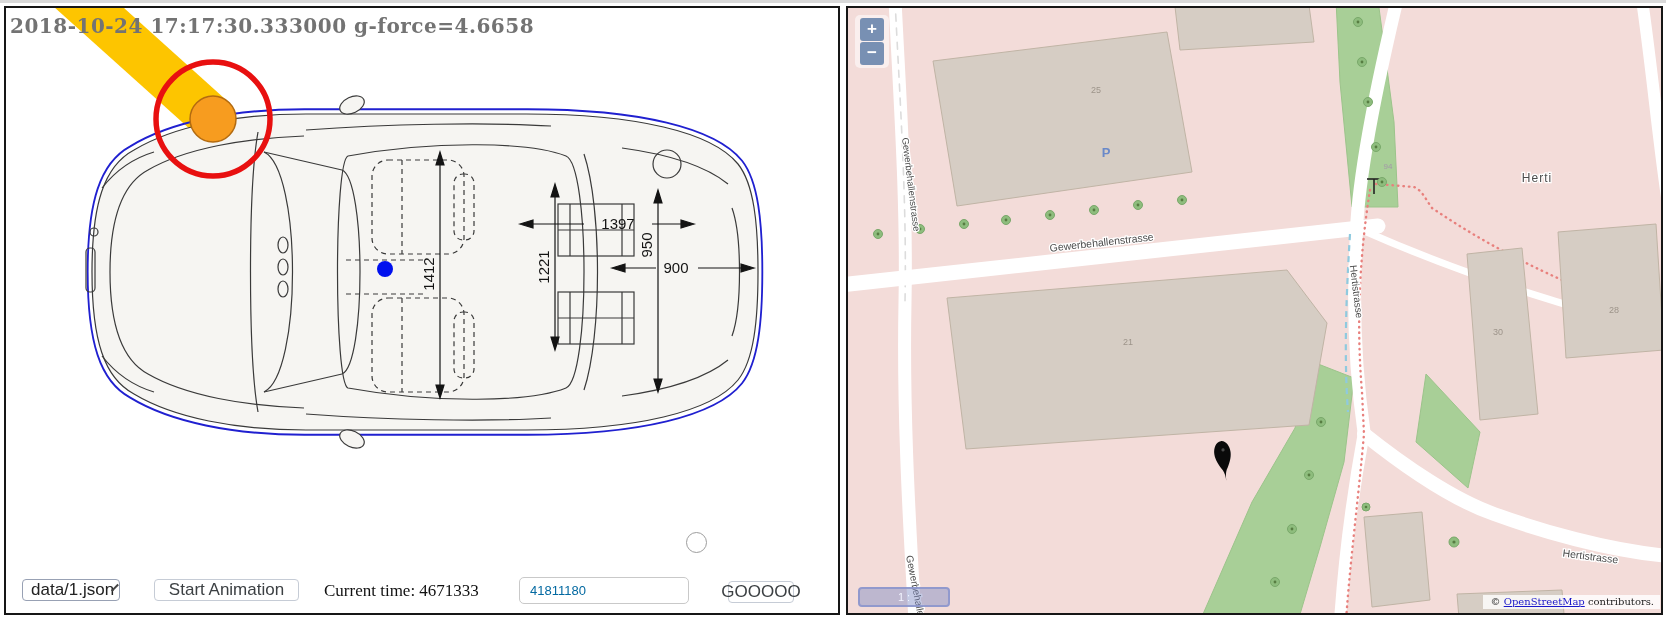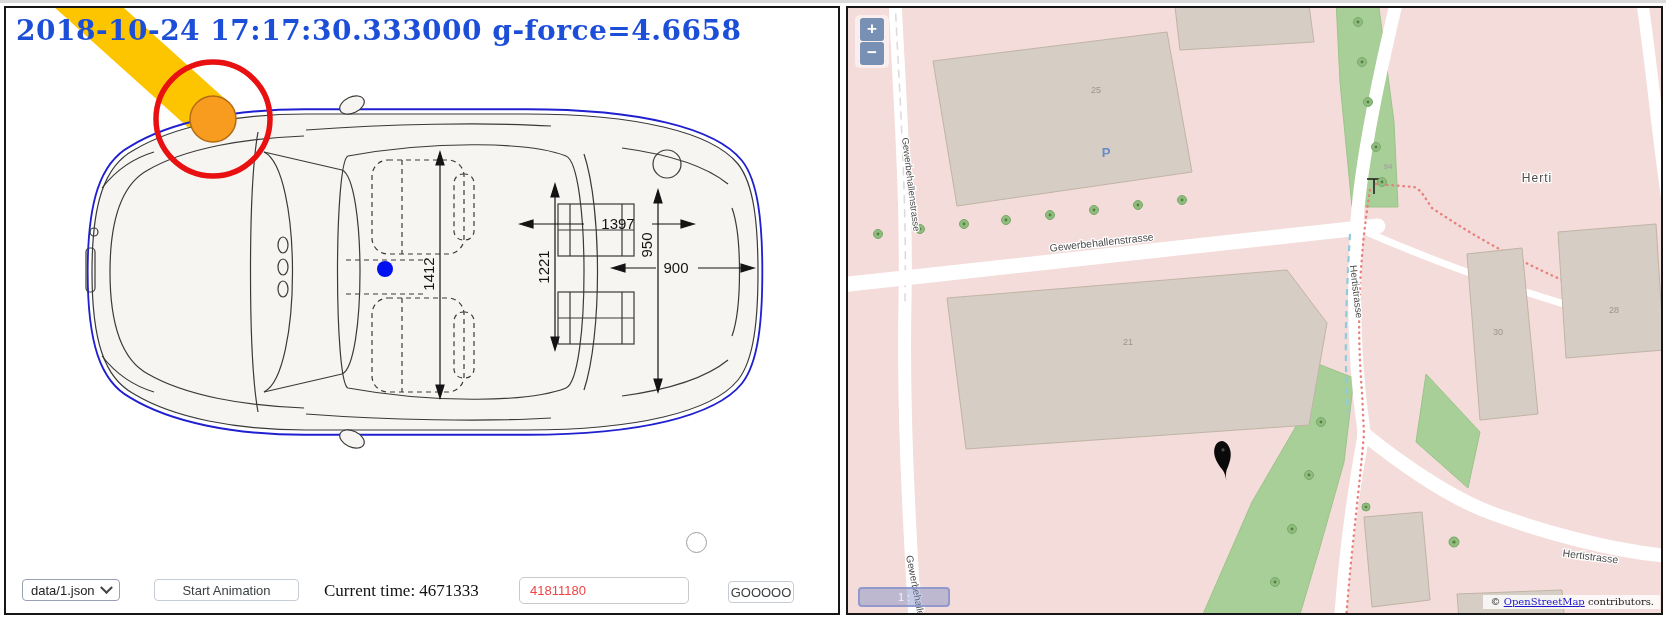--- a/index.html
+++ b/index.html
@@ -11,9 +11,9 @@
   #car-panel{left:4px;width:836px;}
   #map-panel{left:846px;width:817px;background:#f3dcd9;}
   #car-svg,#map-svg{position:absolute;left:0;top:0;}
-  #car-title{position:absolute;left:10px;top:6px;z-index:5;
+  #car-title{position:absolute;left:4px;top:6px;z-index:5;
              font-family:"DejaVu Serif","Liberation Serif",serif;font-weight:bold;
-             font-size:28px;color:#1d4ed8;letter-spacing:.5px;white-space:nowrap;}
+             font-size:20px;color:#737373;letter-spacing:.5px;white-space:nowrap;}
   
   .ctl{position:absolute;z-index:6;box-sizing:border-box;font-size:13px;color:#3c4043;}
   .btn{display:flex;align-items:center;justify-content:center;height:22px;background:#fff;

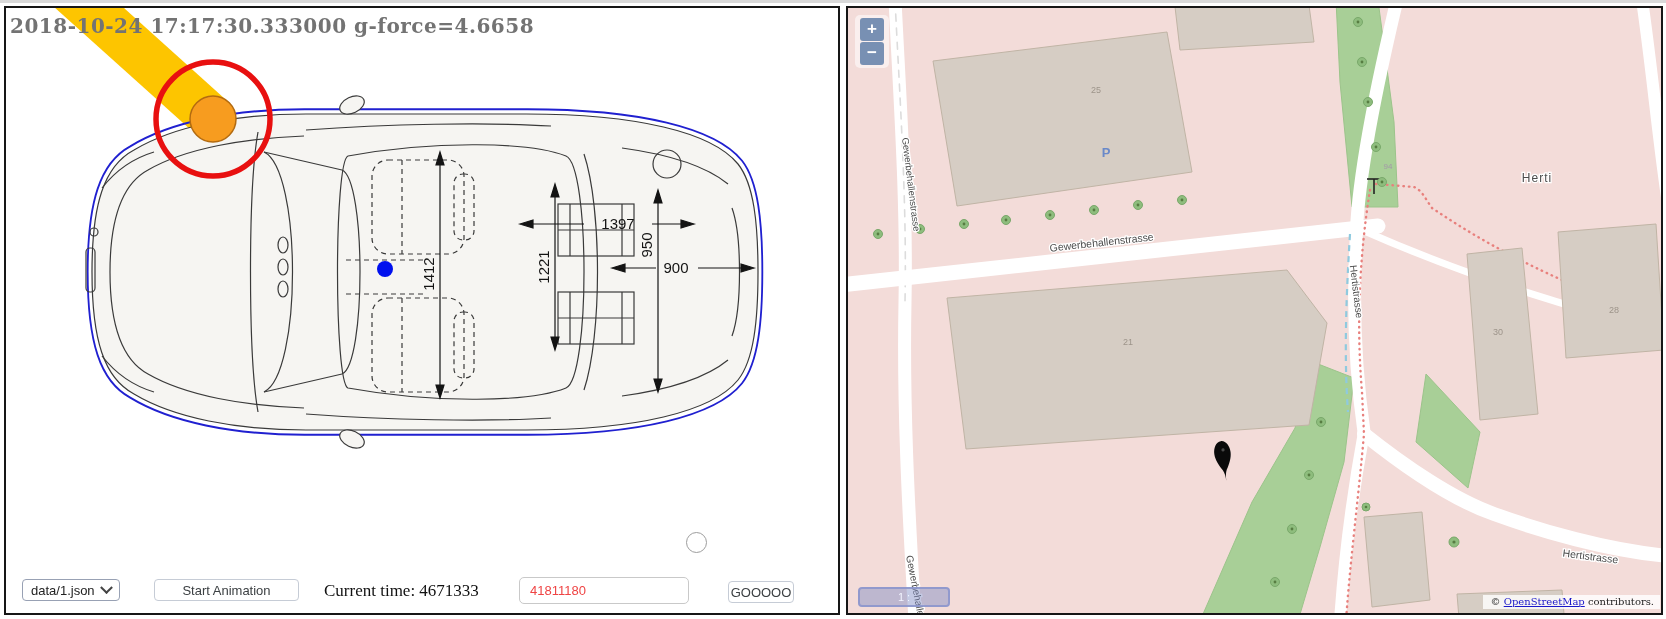--- a/index.html
+++ b/index.html
@@ -15,7 +15,7 @@
              font-family:"DejaVu Serif","Liberation Serif",serif;font-weight:bold;
              font-size:20px;color:#737373;letter-spacing:.5px;white-space:nowrap;}
   
-  .ctl{position:absolute;z-index:6;box-sizing:border-box;font-size:13px;color:#3c4043;}
+  .ctl{position:absolute;z-index:6;box-sizing:border-box;font-size:17px;color:#3c4043;}
   .btn{display:flex;align-items:center;justify-content:center;height:22px;background:#fff;
        border:1px solid #c6ccd6;border-radius:4px;cursor:pointer;}
   #file-select{left:16px;top:571px;width:98px;height:22px;border:1px solid #98a1b4;border-radius:4px;

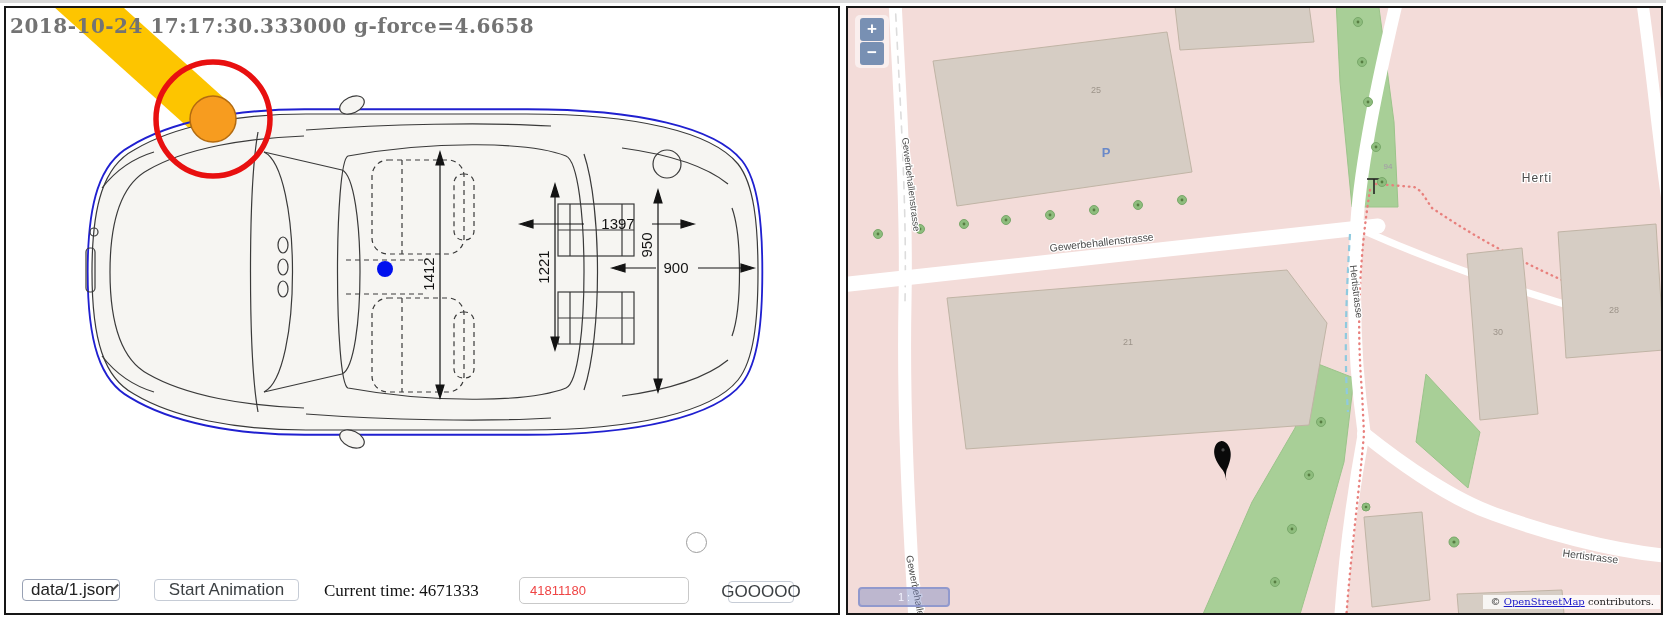--- a/index.html
+++ b/index.html
@@ -26,7 +26,7 @@
   #current-time{left:318px;top:573px;font-family:"Liberation Serif","DejaVu Serif",serif;
        font-size:17px;color:#111;white-space:nowrap;}
   #time-input{left:513px;top:569px;width:170px;height:27px;border:1px solid #c9c9c9;border-radius:5px;
-       padding:0 10px;font-size:13px;color:#ef4444;outline:none;}
+       padding:0 10px;font-size:13px;color:#0369a1;outline:none;}
   #go-btn{left:722px;top:573px;width:66px;}
   #radio-circle{position:absolute;left:680px;top:524px;width:19px;height:19px;border-radius:50%;
        border:1.5px solid #9d9d9d;background:#fff;z-index:4;}

